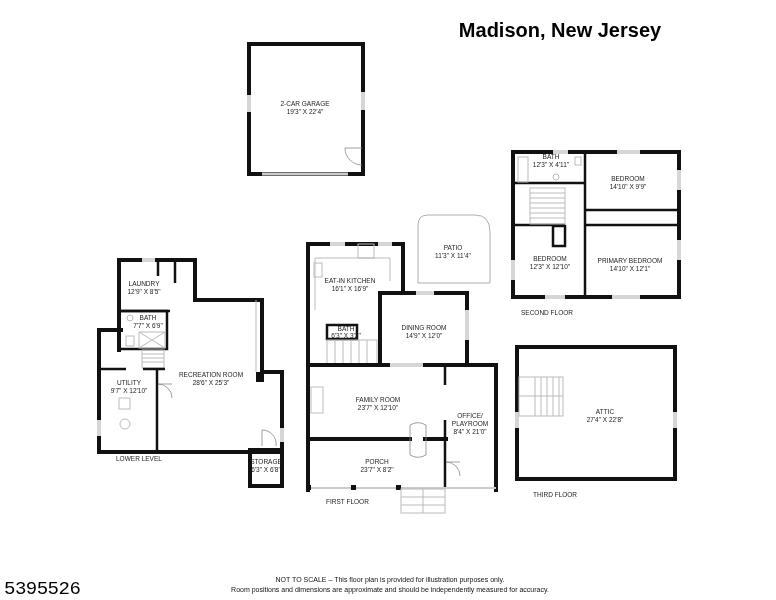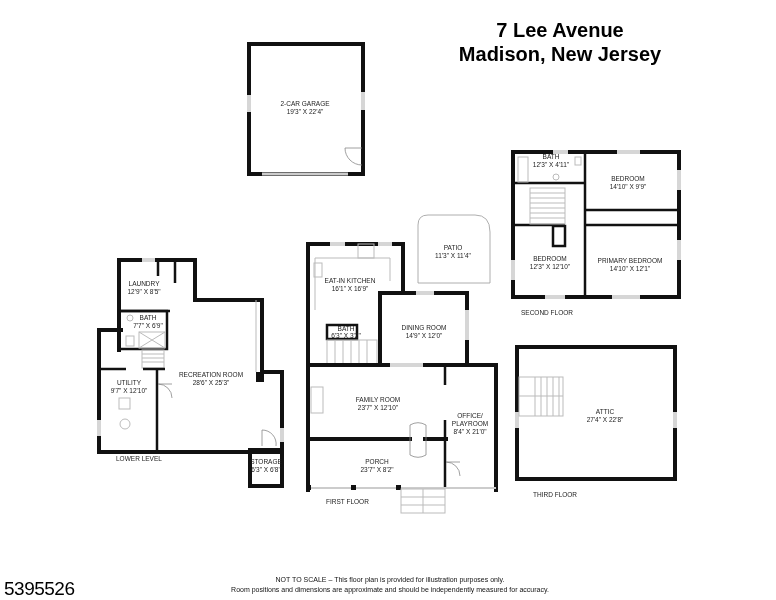--- a/index.html
+++ b/index.html
@@ -21,7 +21,6 @@
 <body>
 
 <div class="title-block">
-  <span class="title-line">7 Lee Avenue</span>
   <span class="title-line">Madison, New Jersey</span>
 </div>
 

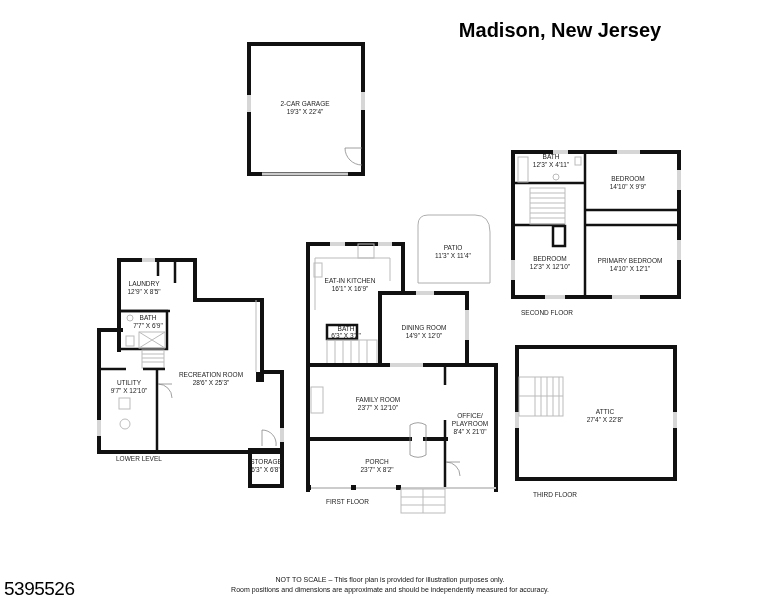--- a/index.html
+++ b/index.html
@@ -14,7 +14,7 @@
     .door { stroke: #888; stroke-width: 0.8; fill: none; }
     .room-label { font-family: "Liberation Sans", sans-serif; font-size: 6.5px; fill: #222; text-anchor: middle; }
     .floor-label { font-family: "Liberation Sans", sans-serif; font-size: 6.5px; fill: #222; }
-    .mls { position: absolute; left: 4px; top: 578px; font-size: 19px; font-family: Liberation Sans, sans-serif; letter-spacing: -0.5px; text-align: right; }
+    .mls { position: absolute; left: 4px; top: 578px; font-size: 19px; font-family: Liberation Mono, monospace; letter-spacing: -0.5px; text-align: right; }
     .disclaimer { position: absolute; left: 210px; top: 575px; width: 360px; text-align: center; font-size: 7px; line-height: 10px; color: #111; }
   </style>
 </head>

